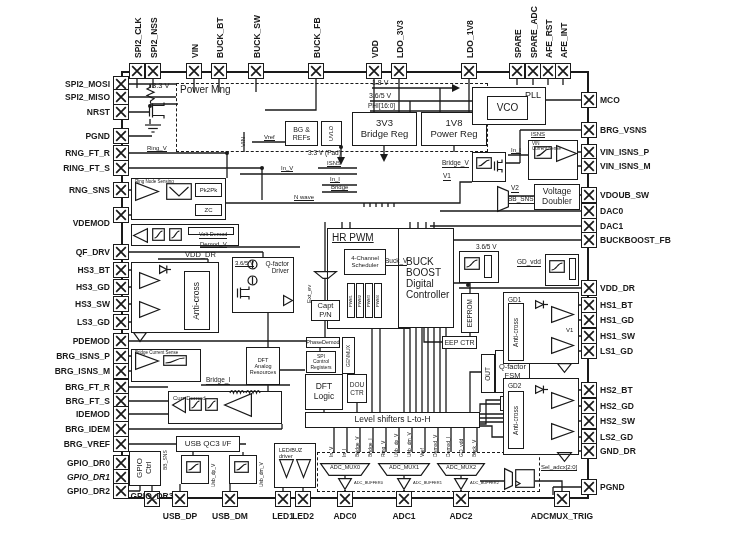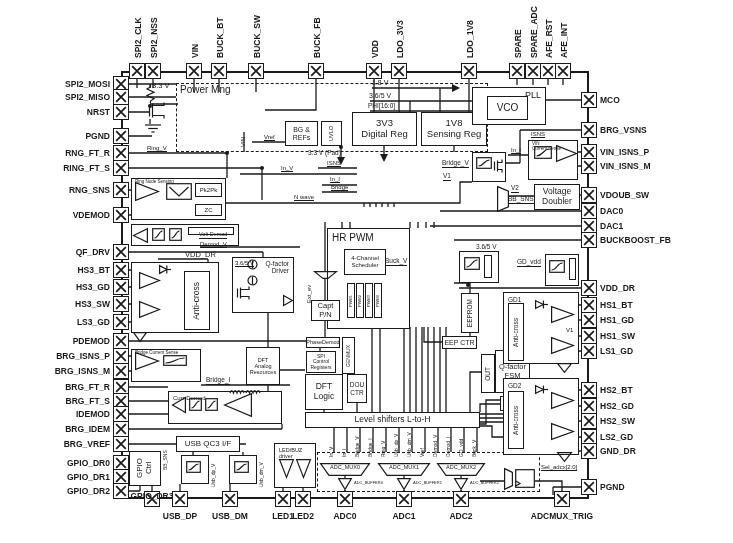--- a/index.html
+++ b/index.html
@@ -447,7 +447,7 @@
 REFs</span></div>
     <div class="blk vert" style="left: 321px; top: 121px; width: 21px; height: 25px; font-size: 5.5px;"><span>UVLO</span></div>
     <div class="blk" style="left: 352px; top: 112px; width: 65px; height: 34px; font-size: 9.5px;"><span>3V3
-Digital Reg</span></div>
+Bridge Reg</span></div>
     <div class="blk" style="left: 421px; top: 112px; width: 66px; height: 34px; font-size: 9.5px;"><span>1V8
 Sensing Reg</span></div>
     <div class="blk tr" style="left: 472px; top: 87px; width: 74px; height: 38px; font-size: 9px;"><span>PLL</span></div>

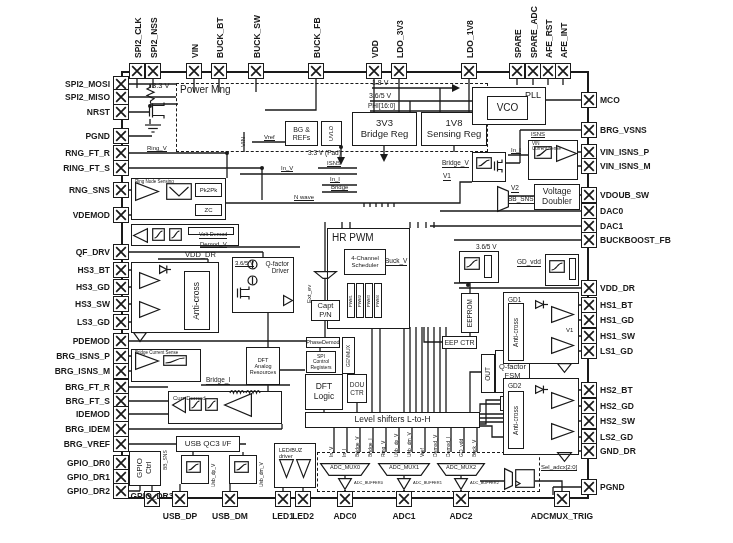--- a/index.html
+++ b/index.html
@@ -449,7 +449,7 @@
     <div class="blk" style="left: 352px; top: 112px; width: 65px; height: 34px; font-size: 9.5px;"><span>3V3
 Bridge Reg</span></div>
     <div class="blk" style="left: 421px; top: 112px; width: 66px; height: 34px; font-size: 9.5px;"><span>1V8
-Sensing Reg</span></div>
+Power Reg</span></div>
     <div class="blk tr" style="left: 472px; top: 87px; width: 74px; height: 38px; font-size: 9px;"><span>PLL</span></div>
     <div class="blk" style="left: 487px; top: 96px; width: 41px; height: 24px; font-size: 10px;"><span>VCO</span></div>
     <div class="blk bl" style="left: 528px; top: 140px; width: 50px; height: 40px; font-size: 4.5px;"><span>VIN

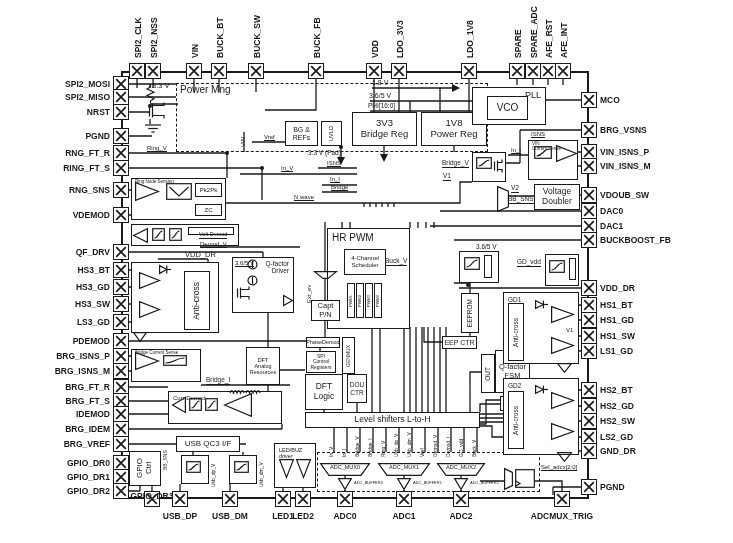--- a/index.html
+++ b/index.html
@@ -177,7 +177,7 @@
         <path d="M2.5,2.5L13.5,13.5M13.5,2.5L2.5,13.5" stroke="#1a1a1a" stroke-width="2" fill="none"></path>
       </svg>
     </div>
-    <div class="plab r" style="left: 8px; top: 210px; width: 102px;">VDEMOD</div>
+    <div class="plab r" style="left: 8px; top: 218px; width: 102px;">VDEMOD</div>
     <div class="pad" style="left: 113px; top: 244px; width: 16px; height: 16px;">
       <svg viewBox="0 0 16 16">
         <path d="M2.5,2.5L13.5,13.5M13.5,2.5L2.5,13.5" stroke="#1a1a1a" stroke-width="2" fill="none"></path>

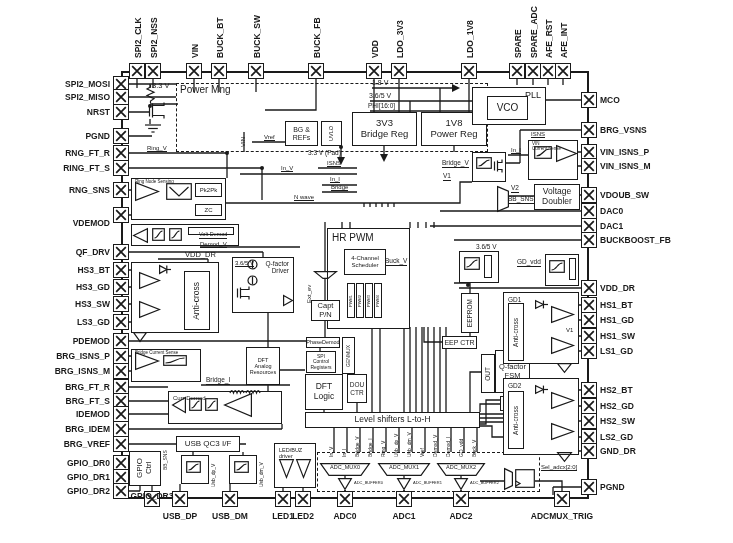--- a/index.html
+++ b/index.html
@@ -457,7 +457,7 @@
     <div class="blk" style="left: 472px; top: 152px; width: 34px; height: 30px; font-size: 6px;"><span></span></div>
     <div class="blk" style="left: 534px; top: 184px; width: 46px; height: 26px; font-size: 8.5px;"><span>Voltage
 Doubler</span></div>
-    <div class="blk tl" style="left: 327px; top: 228px; width: 83px; height: 101px; font-size: 10px;"><span>HR PWM</span></div>
+    <div class="blk tl" style="left: 327px; top: 228px; width: 83px; height: 101px; font-size: 10px; text-decoration: underline;"><span>HR PWM</span></div>
     <div class="blk" style="left: 344px; top: 249px; width: 42px; height: 26px; font-size: 6px;"><span>4-Channel
 Scheduler</span></div>
     <div class="blk vert" style="left: 347px; top: 283px; width: 8px; height: 35px; font-size: 4px;"><span>PWM1</span></div>

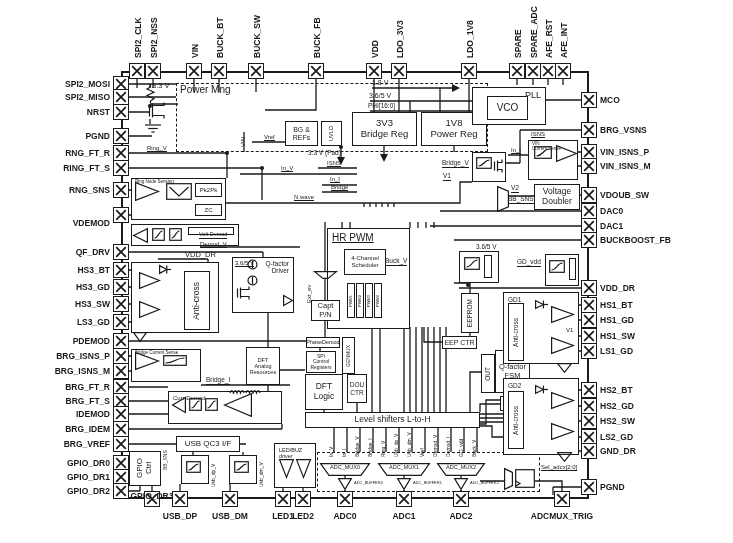--- a/index.html
+++ b/index.html
@@ -464,6 +464,10 @@
     <div class="blk vert" style="left: 356px; top: 283px; width: 8px; height: 35px; font-size: 4px;"><span>PWM2</span></div>
     <div class="blk vert" style="left: 365px; top: 283px; width: 8px; height: 35px; font-size: 4px;"><span>PWM3</span></div>
     <div class="blk vert" style="left: 374px; top: 283px; width: 8px; height: 35px; font-size: 4px;"><span>PWM4</span></div>
+    <div class="blk ml" style="left: 398px; top: 228px; width: 56px; height: 100px; font-size: 10px;"><span>BUCK
+BOOST
+Digital
+Controller</span></div>
     <div class="blk" style="left: 311px; top: 300px; width: 29px; height: 21px; font-size: 7.5px;"><span>Capt
 P/N</span></div>
     <div class="blk vert" style="left: 461px; top: 293px; width: 18px; height: 40px; font-size: 6.5px;"><span>EEPROM</span></div>

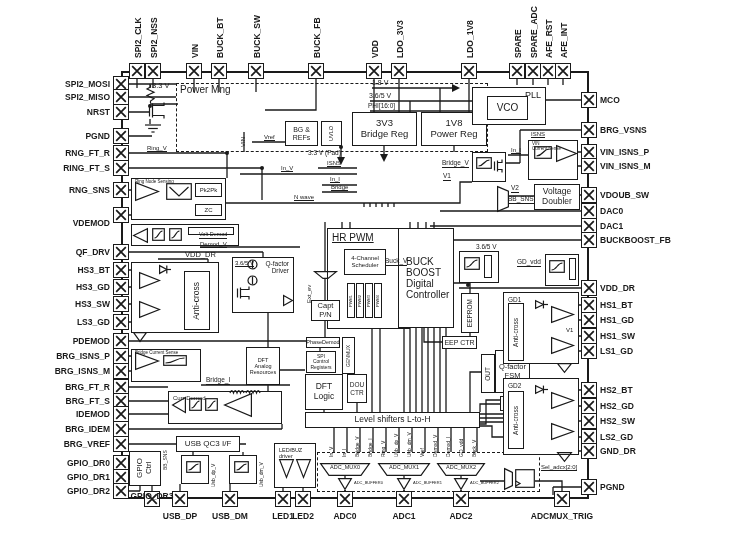--- a/index.html
+++ b/index.html
@@ -267,7 +267,7 @@
         <path d="M2.5,2.5L13.5,13.5M13.5,2.5L2.5,13.5" stroke="#1a1a1a" stroke-width="2" fill="none"></path>
       </svg>
     </div>
-    <div class="plab r" style="left: 8px; top: 472px; width: 102px;">GPIO_DR1</div>
+    <div class="plab r" style="left: 8px; top: 472px; width: 102px; font-style: italic;">GPIO_DR1</div>
     <div class="pad" style="left: 113px; top: 483px; width: 16px; height: 16px;">
       <svg viewBox="0 0 16 16">
         <path d="M2.5,2.5L13.5,13.5M13.5,2.5L2.5,13.5" stroke="#1a1a1a" stroke-width="2" fill="none"></path>

